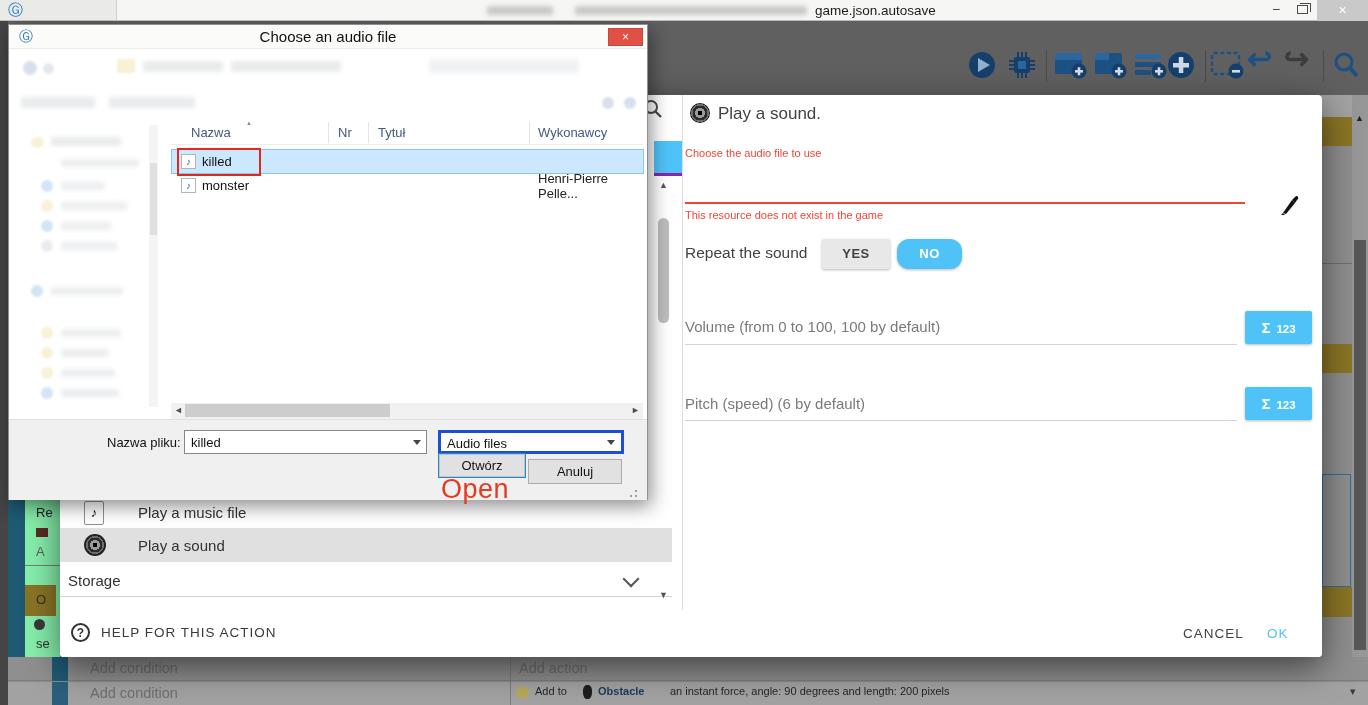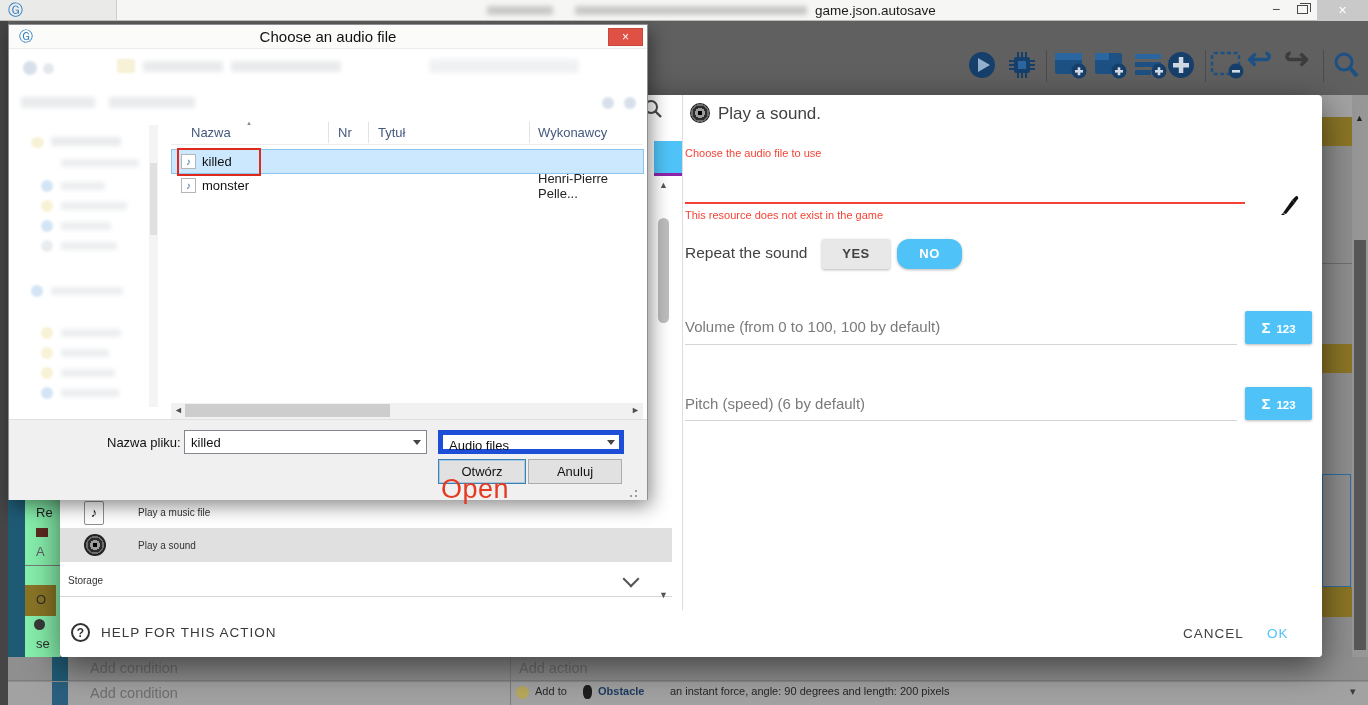--- a/index.html
+++ b/index.html
@@ -93,7 +93,7 @@
   .hs-thumb { position:absolute; left:14px; top:1px; width:205px; height:13px; background:#cdcdcd; cursor:pointer; }
   .wd-bottom { position:absolute; left:0; top:394px; width:638px; height:81px; background:#f0f0f0; border-top:1px solid #e0e0e0; }
   .wd-label { font-size:13px; color:#111; }
-  .combo { position:absolute; height:24px; background:#fff; border:5px solid #1d4ed8; font-size:13px; color:#111; padding:3px 20px 0 6px; }
+  .combo { position:absolute; height:24px; background:#fff; border:3px solid #1d4ed8; font-size:13px; color:#111; padding:3px 20px 0 6px; }
   .combo-arrow { position:absolute; width:0; height:0; border-left:4px solid transparent; border-right:4px solid transparent; border-top:5px solid #444; }
   .win-btn2 { position:absolute; height:25px; background:#e1e1e1; font-size:13px; color:#111; text-align:center; line-height:23px; cursor:pointer; }
   .btn-default { border:1px solid #3c7fb1; box-shadow:inset 0 0 0 1px #a8cbe5; }

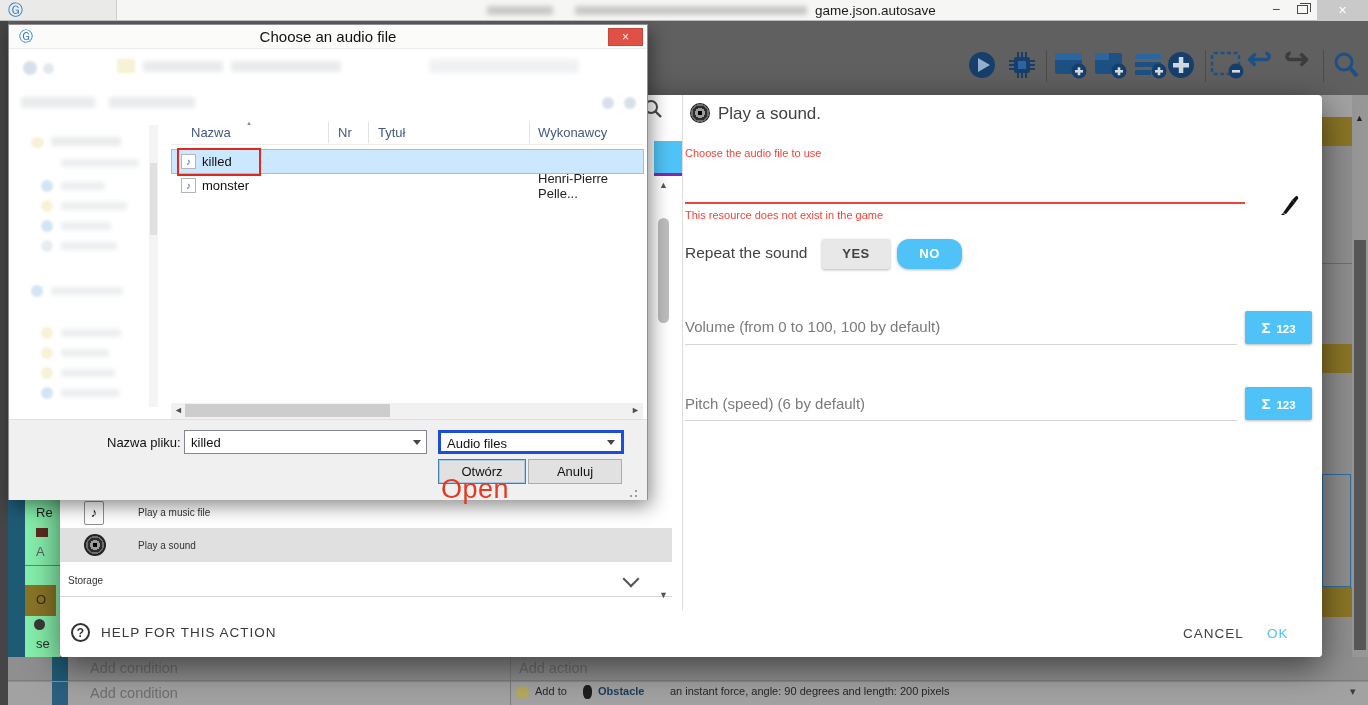--- a/index.html
+++ b/index.html
@@ -394,7 +394,7 @@
     <span class="combo-arrow" style="left:404px;top:20px;"></span>
     <div class="combo" style="left:429px;top:10px;width:186px;">Audio files</div>
     <span class="combo-arrow" style="left:598px;top:20px;"></span>
-    <div class="win-btn2 btn-default" style="left:429px;top:39px;width:88px;">Otwórz</div>
+    <div class="win-btn2 btn-default" style="left:429px;top:33px;width:88px;">Otwórz</div>
     <div class="win-btn2 btn-normal" style="left:519px;top:39px;width:94px;">Anuluj</div>
     <div>
       <span class="grip-dot" style="left:626px;top:70px;"></span>

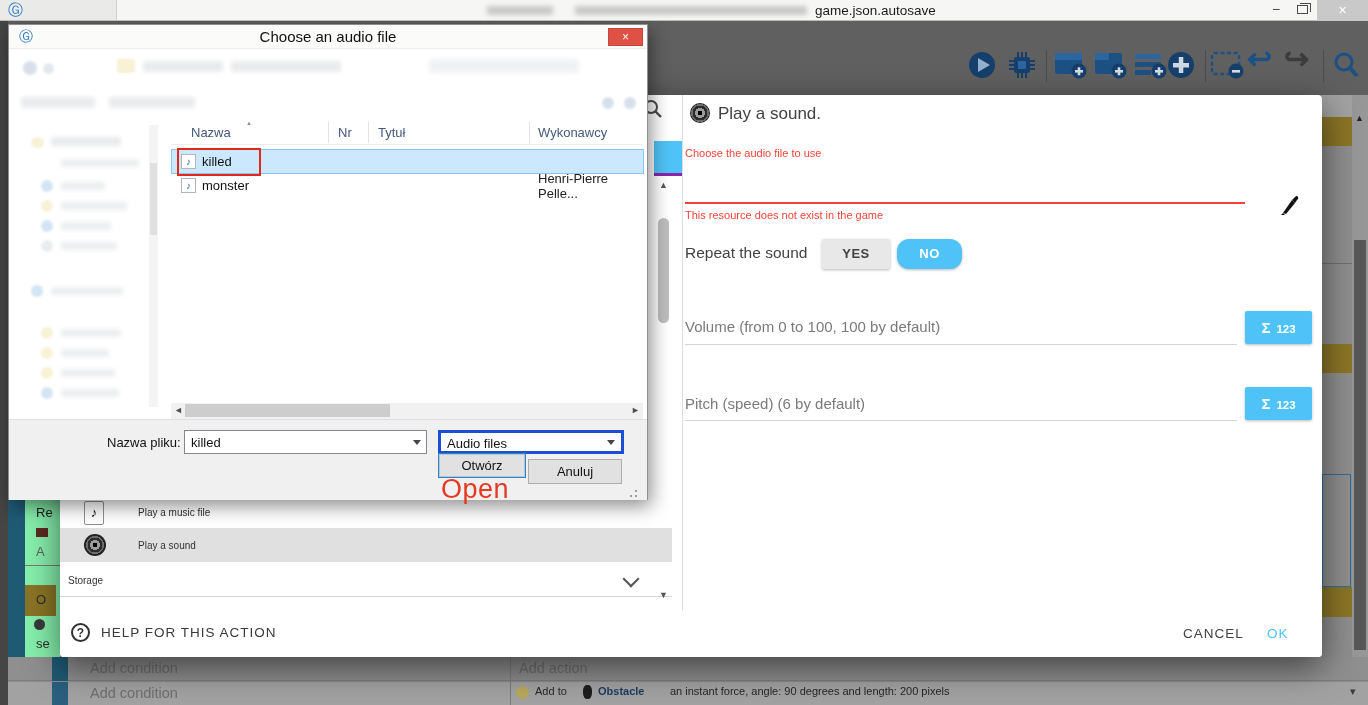--- a/index.html
+++ b/index.html
@@ -47,7 +47,7 @@
   .gd-dialog { left:60px; top:95px; width:1262px; height:562px; background:#ffffff; border-radius:4px; box-shadow:0 10px 34px rgba(0,0,0,.55); z-index:2; }
   .gd-divider-v { position:absolute; left:622px; top:0; width:1px; height:515px; background:#dddddd; }
   .gd-row { position:absolute; left:0; width:612px; display:flex; align-items:center; cursor:pointer; }
-  .gd-row-label { font-size:10px; color:#333333; }
+  .gd-row-label { font-size:15px; color:#333333; }
   .music-icon { width:20px; height:24px; border:1.5px solid #8f8f8f; border-radius:2px; background:#ffffff; color:#111111; font-size:13px; text-align:center; line-height:22px; }
   .speaker-icon { width:22px; height:22px; border-radius:50%;
      background:radial-gradient(circle at 50% 50%, #000 0 2.5px, #9b9b9b 2.5px 5px, #2c2c2c 5px 7.5px, #6d6d6d 7.5px 9px, #222 9px); }

